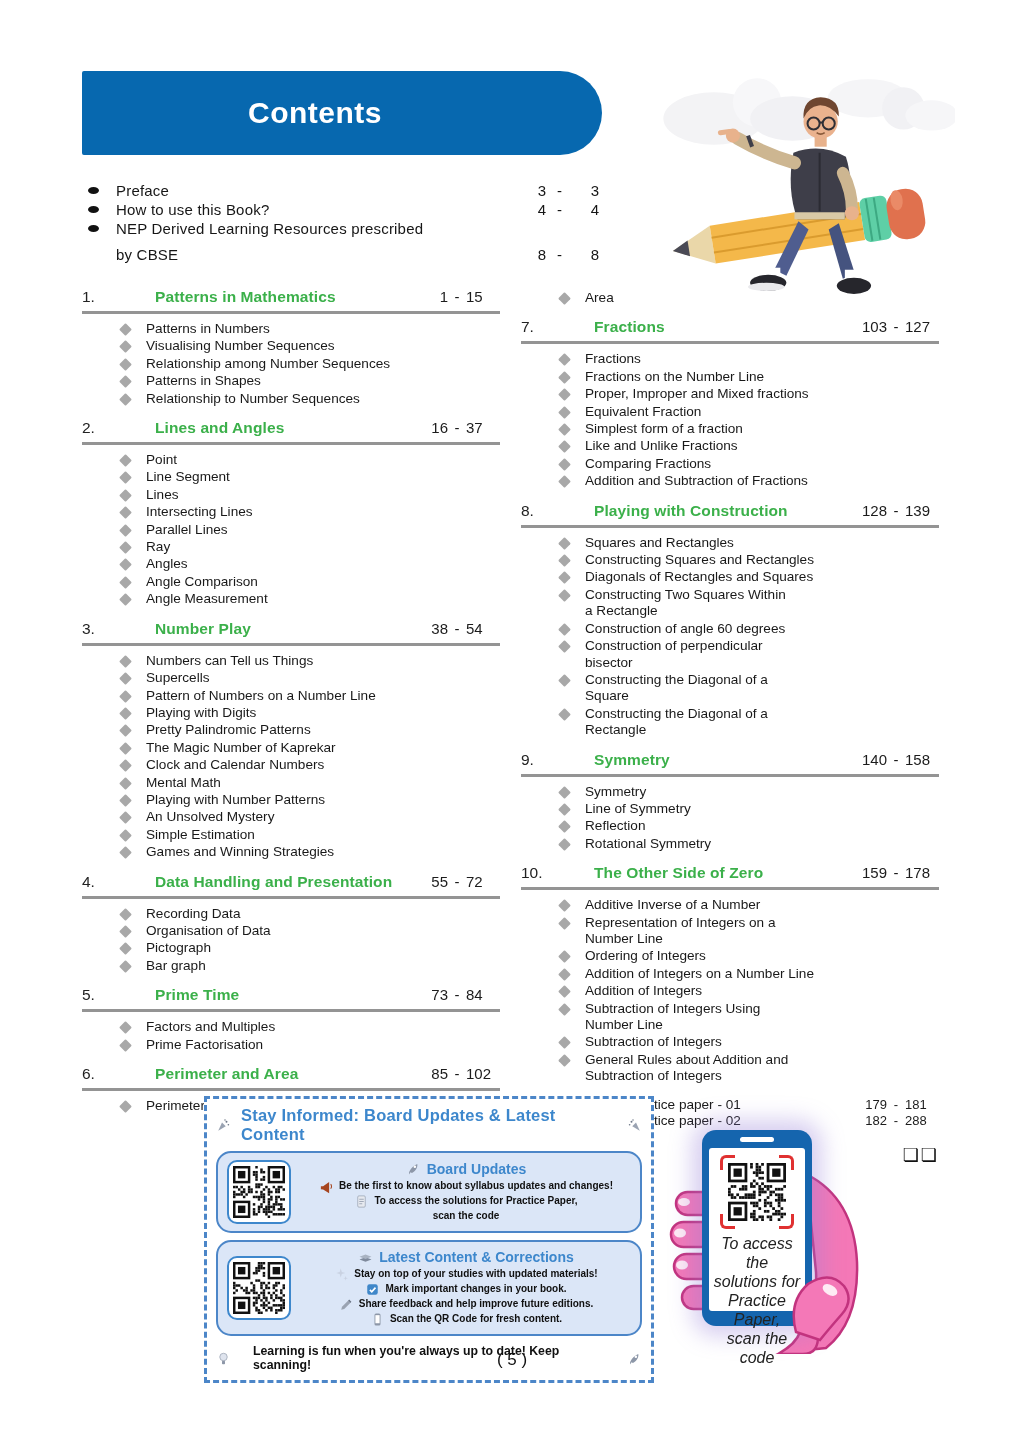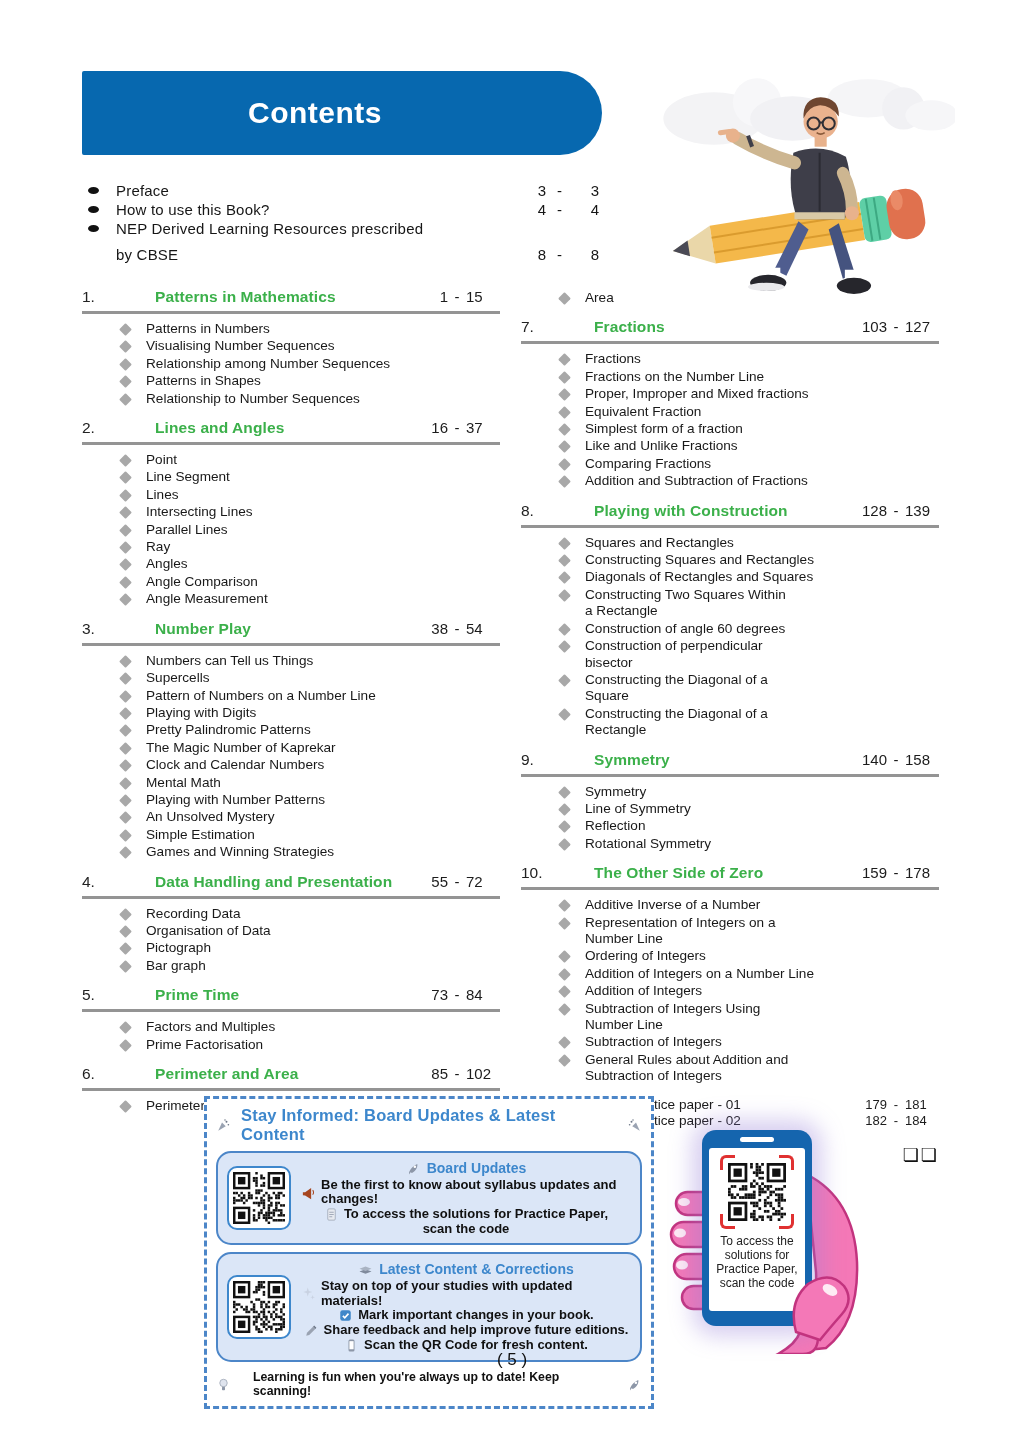--- a/index.html
+++ b/index.html
@@ -587,7 +587,7 @@
           <span class="pg">
             <span class="pg-from">182</span>
             <span class="pg-dash">-</span>
-            <span class="pg-to">184</span>
+            <span class="pg-to">288</span>
           </span>
         </div>
         <div class="end-mark">❏❏</div>

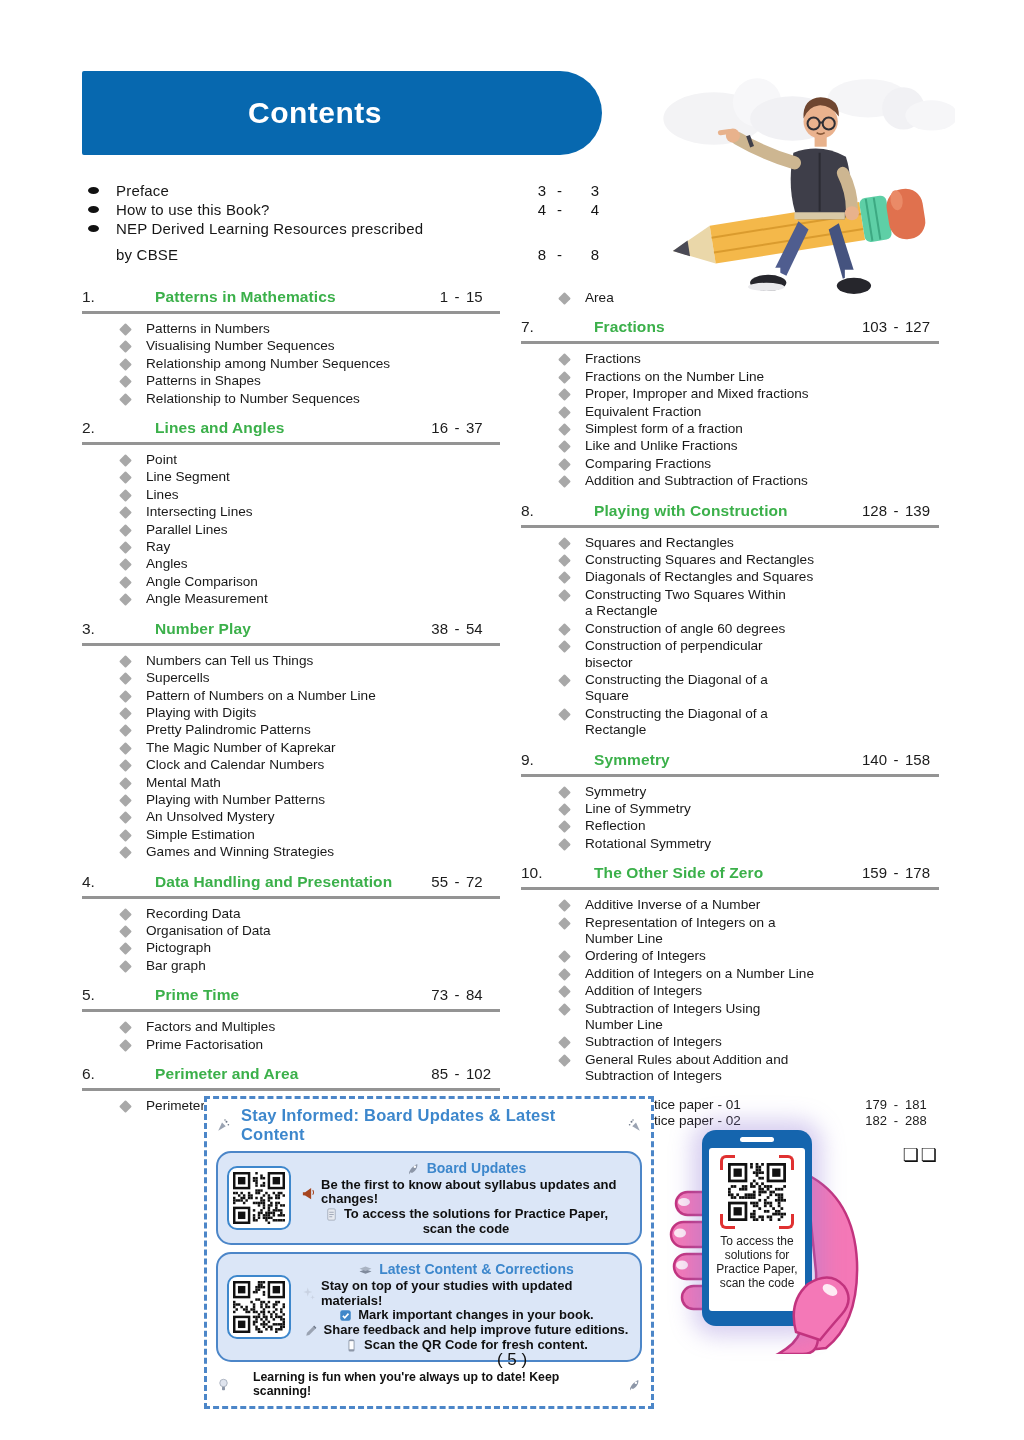--- a/index.html
+++ b/index.html
@@ -57,7 +57,7 @@
   .ib-box{background:#dbe6f7;border:2.5px solid var(--boxblue);border-radius:15px;margin-top:7px;padding:7px 9px;display:flex;align-items:center;gap:10px;}
   .ib-qr{flex:0 0 64px;height:64px;background:#fff;border:2.5px solid var(--headblue);border-radius:10px;display:flex;align-items:center;justify-content:center;}
   .ib-qr svg{width:52px;height:52px;}
-  .ib-text{flex:1;}
+  .ib-text{flex:1;text-align:center;}
   .ib-head{display:flex;justify-content:center;align-items:center;gap:6px;color:var(--headblue);font-weight:700;font-size:14px;margin-bottom:2px;}
   .ib-line{font-size:13px;font-weight:700;color:#101010;line-height:14.4px;display:flex;justify-content:center;align-items:center;gap:5px;}
   .ib-footer{display:flex;justify-content:center;align-items:center;gap:22px;font-size:12.3px;font-weight:700;margin-top:8px;color:#101010;}

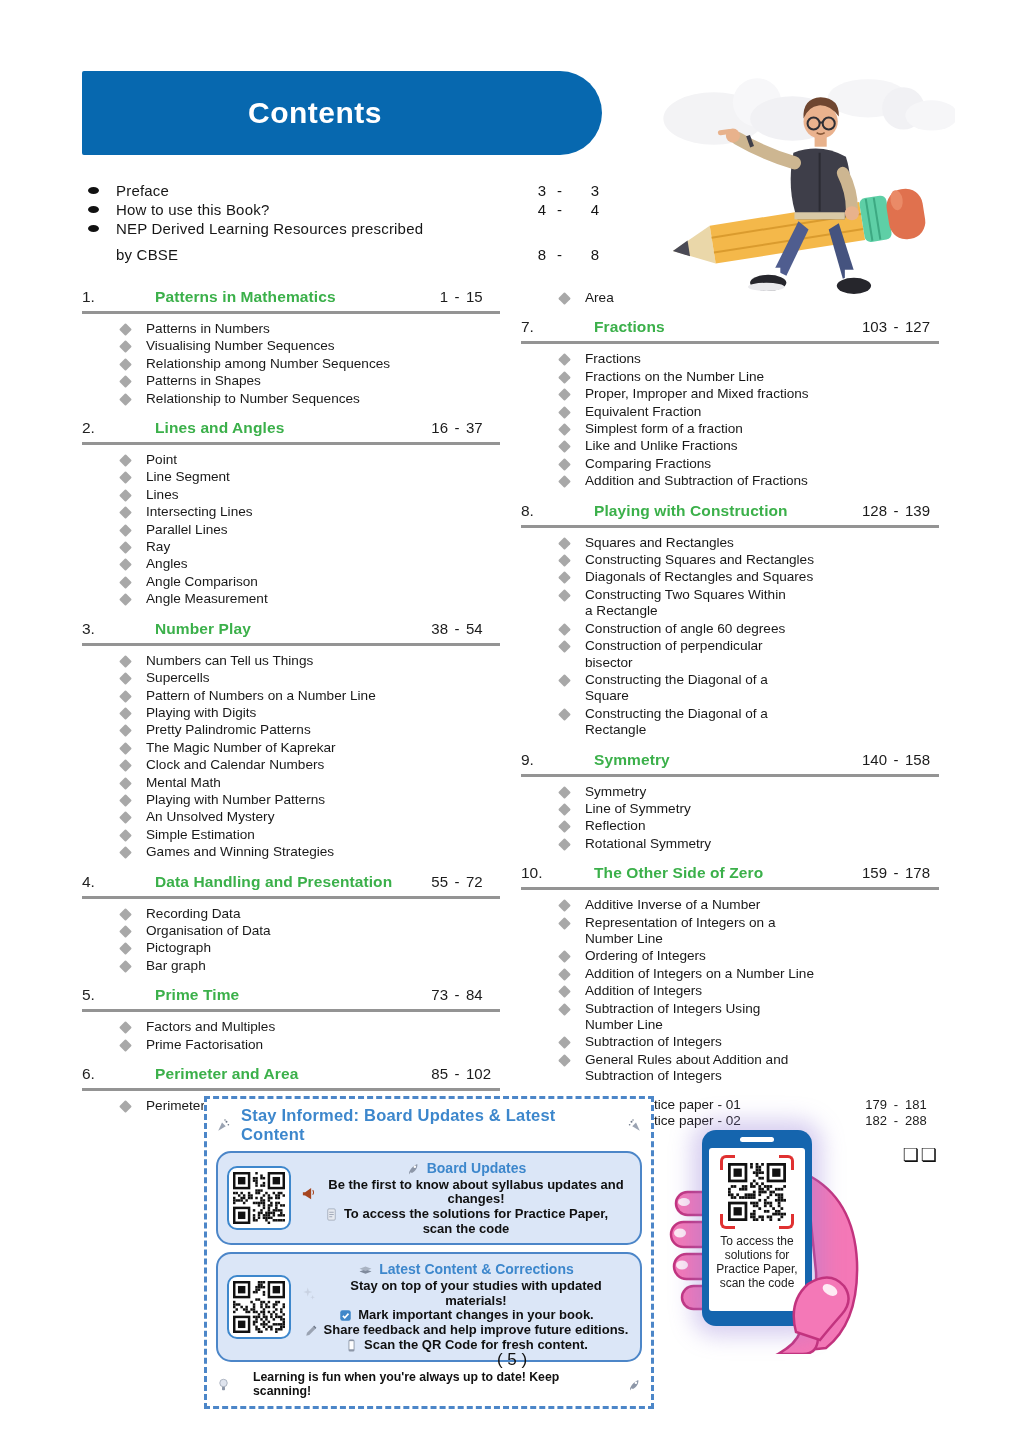--- a/index.html
+++ b/index.html
@@ -59,7 +59,7 @@
   .ib-qr svg{width:52px;height:52px;}
   .ib-text{flex:1;text-align:center;}
   .ib-head{display:flex;justify-content:center;align-items:center;gap:6px;color:var(--headblue);font-weight:700;font-size:14px;margin-bottom:2px;}
-  .ib-line{font-size:13px;font-weight:700;color:#101010;line-height:14.4px;display:flex;justify-content:center;align-items:center;gap:5px;}
+  .ib-line{font-size:10px;font-weight:700;color:#101010;line-height:14.4px;display:flex;justify-content:center;align-items:center;gap:5px;}
   .ib-footer{display:flex;justify-content:center;align-items:center;gap:22px;font-size:12.3px;font-weight:700;margin-top:8px;color:#101010;}
   .icon{display:inline-flex;width:15px;height:15px;flex:0 0 15px;}
   .icon svg{width:100%;height:100%;}

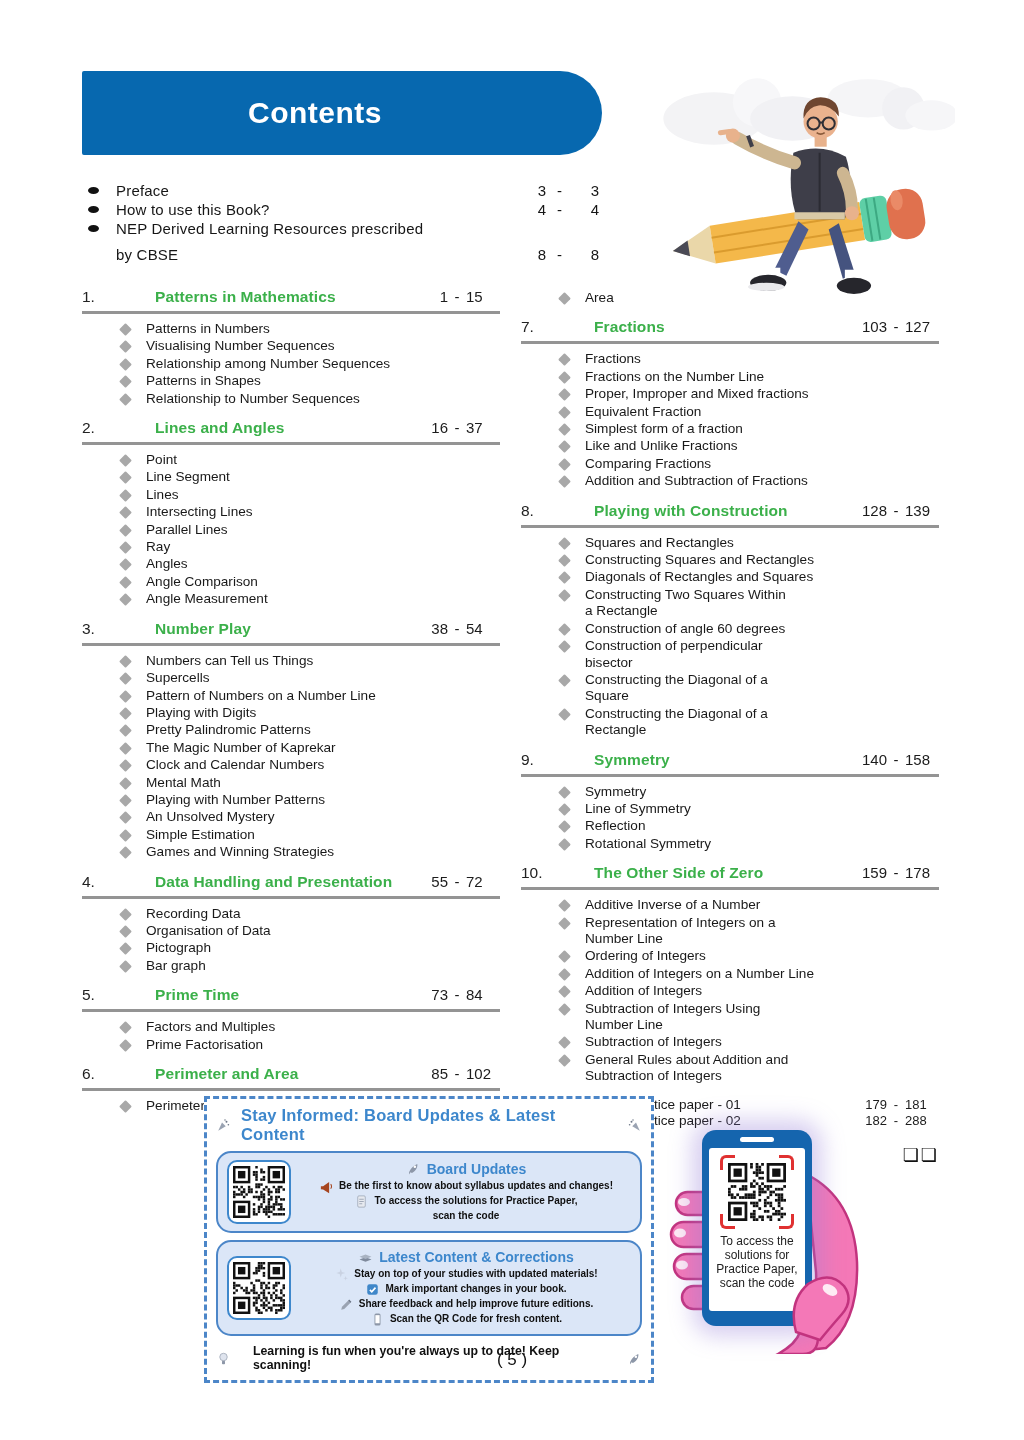--- a/index.html
+++ b/index.html
@@ -79,7 +79,7 @@
   .corner.tr{right:0;top:0;border-left:none;border-bottom:none;border-top-right-radius:6px;}
   .corner.bl{left:0;bottom:0;border-right:none;border-top:none;border-bottom-left-radius:6px;}
   .corner.br{right:0;bottom:0;border-left:none;border-top:none;border-bottom-right-radius:6px;}
-  .phone-note{font-size:12px;line-height:14px;text-align:center;white-space:pre-line;color:#222;font-weight:500;}
+  .phone-note{font-style:italic;font-size:16px;line-height:19px;text-align:center;white-space:pre-line;color:#222;font-weight:500;}
   #thumb-svg{position:absolute;left:118px;top:140px;width:70px;height:80px;z-index:3;}
 
   

